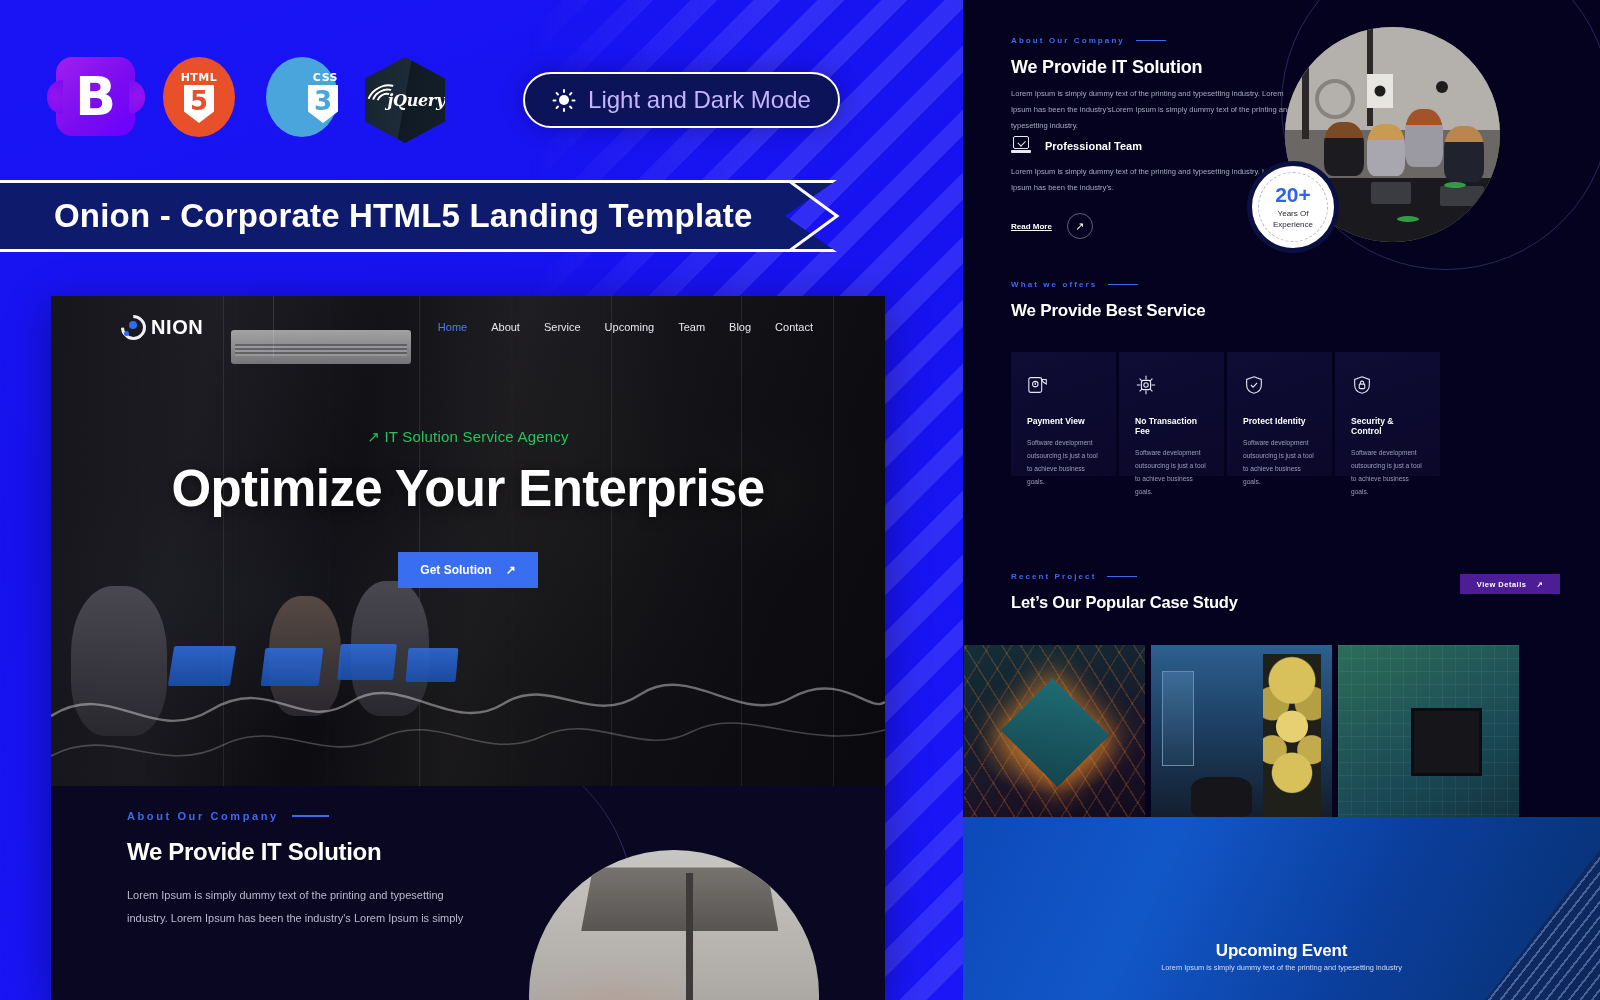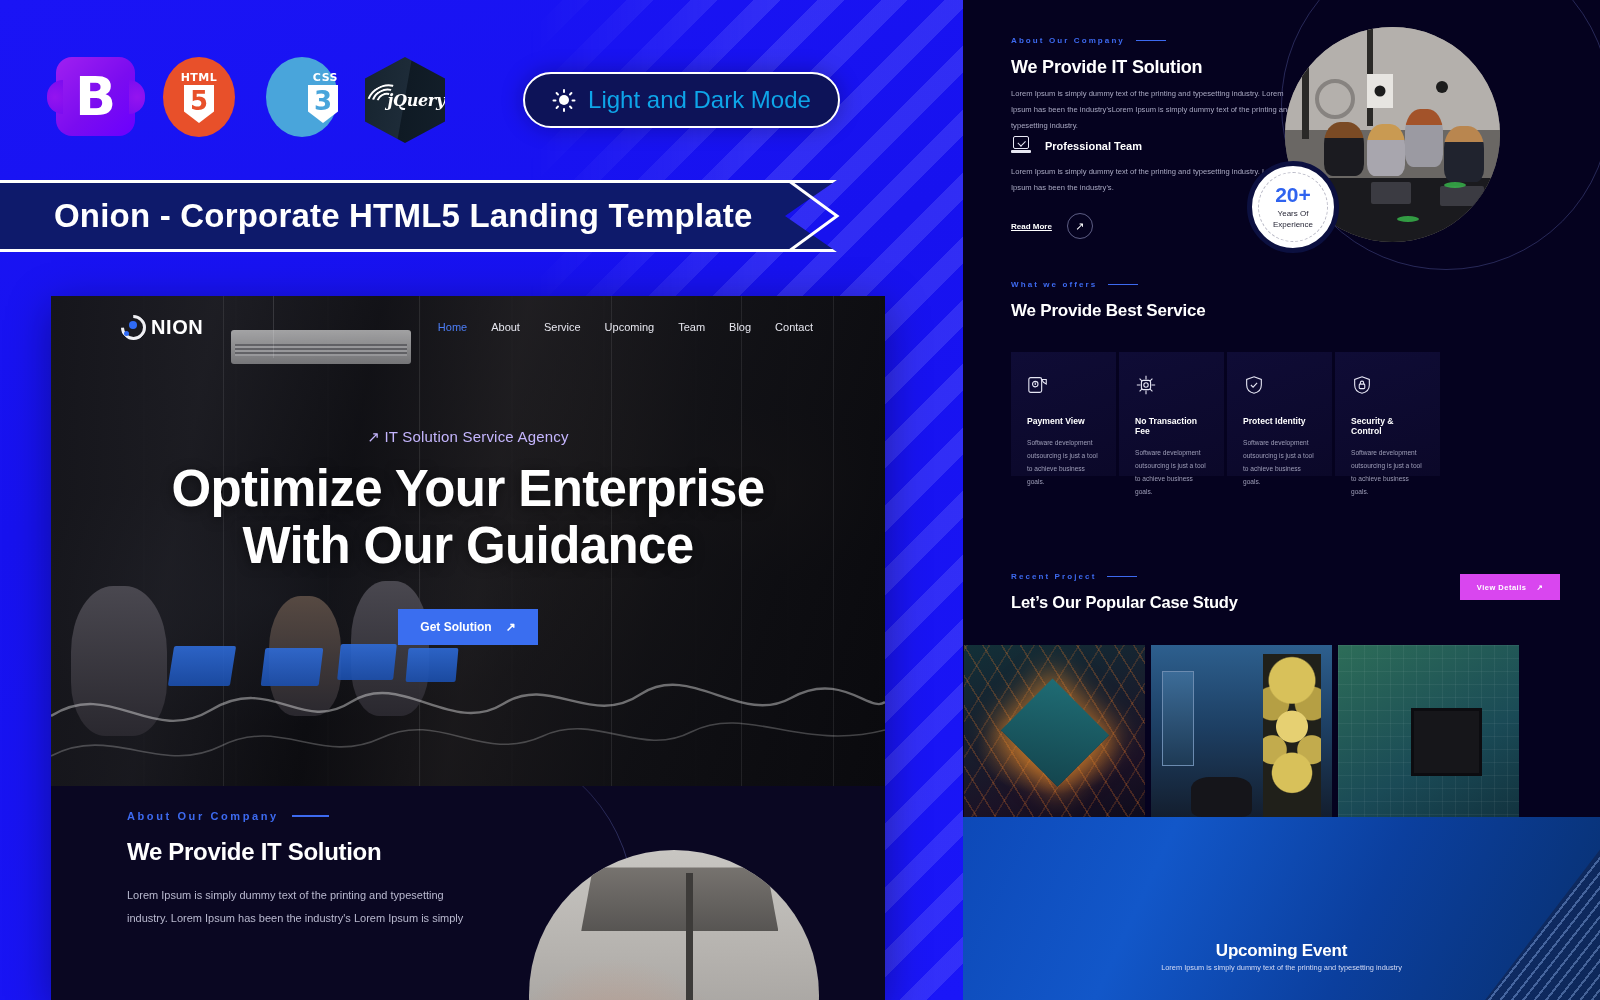--- a/index.html
+++ b/index.html
@@ -103,7 +103,7 @@
     border:2px solid #fff; border-radius:30px;
     background:#0d1358;
     display:flex; align-items:center; justify-content:center; gap:13px;
-    color:#0ea5e9; font-size:24px; z-index:7;
+    color:#c4b5fd; font-size:24px; z-index:7;
     box-shadow:0 0 22px rgba(0,0,0,0.28);
   }
   #sun-icon{width:23px;height:23px;position:relative;flex:0 0 auto;}

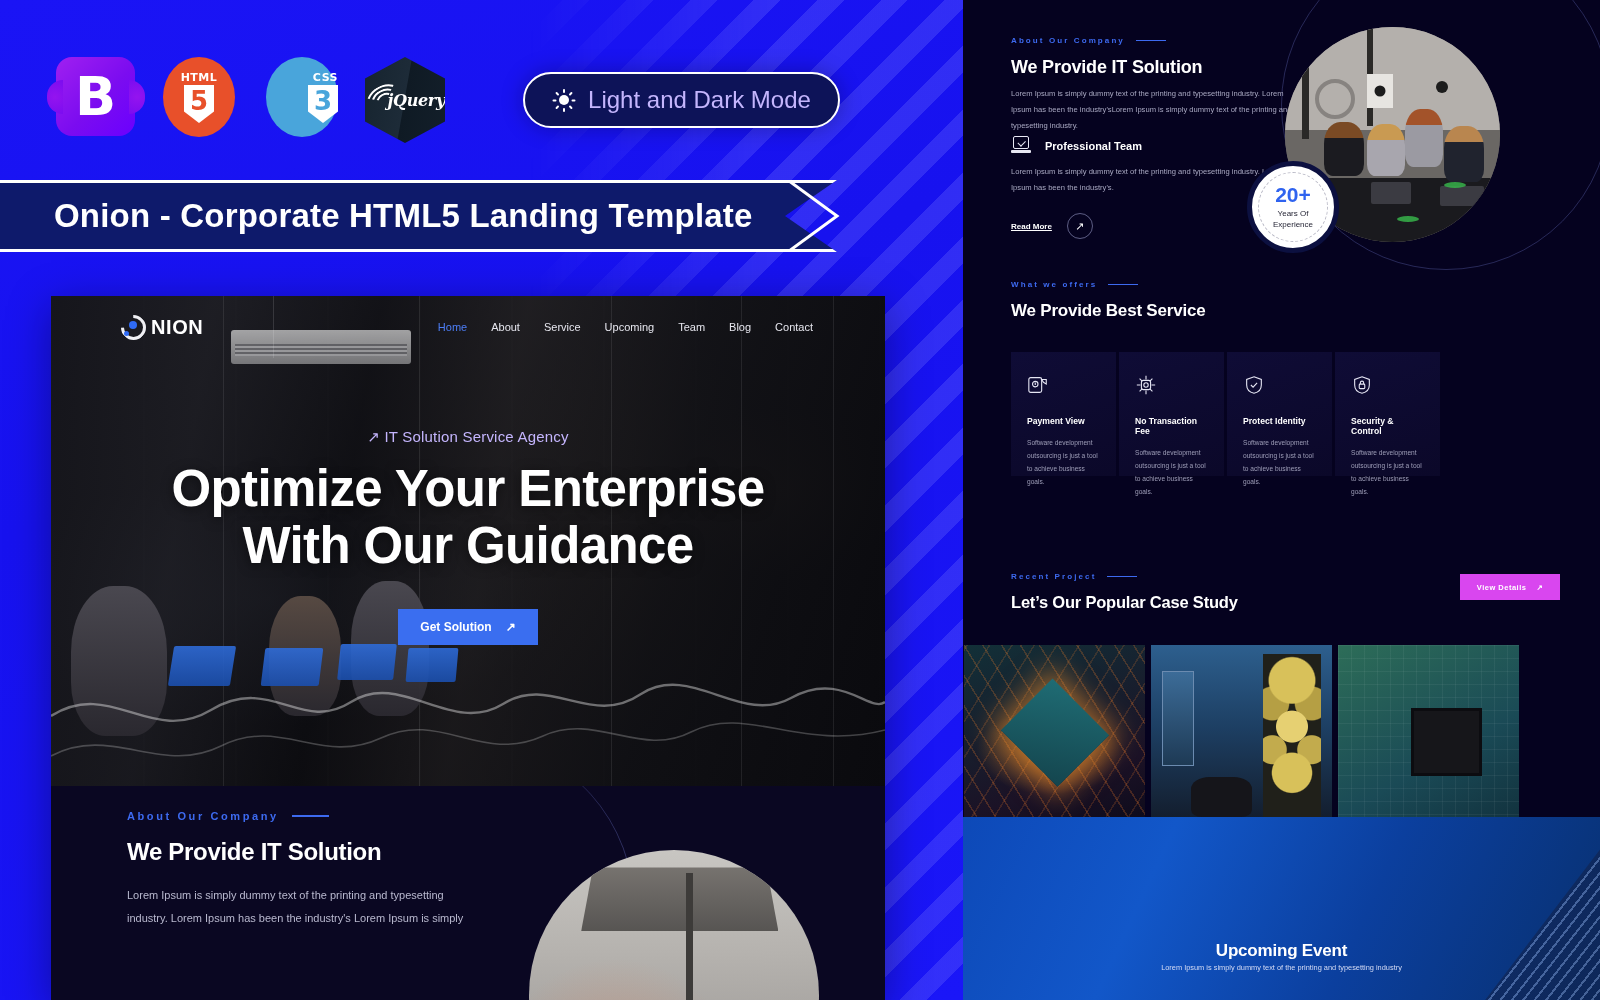--- a/index.html
+++ b/index.html
@@ -183,7 +183,7 @@
     position:absolute;left:0;right:0;top:132px;text-align:center;z-index:4;
   }
   #hero-tag{
-    color:#c4b5fd;font-size:15px;letter-spacing:.2px;margin-bottom:14px;
+    color:#22c55e;font-size:15px;letter-spacing:.2px;margin-bottom:14px;
   }
   #hero-title{
     color:#fff;font-size:51px;font-weight:bold;line-height:1.12;

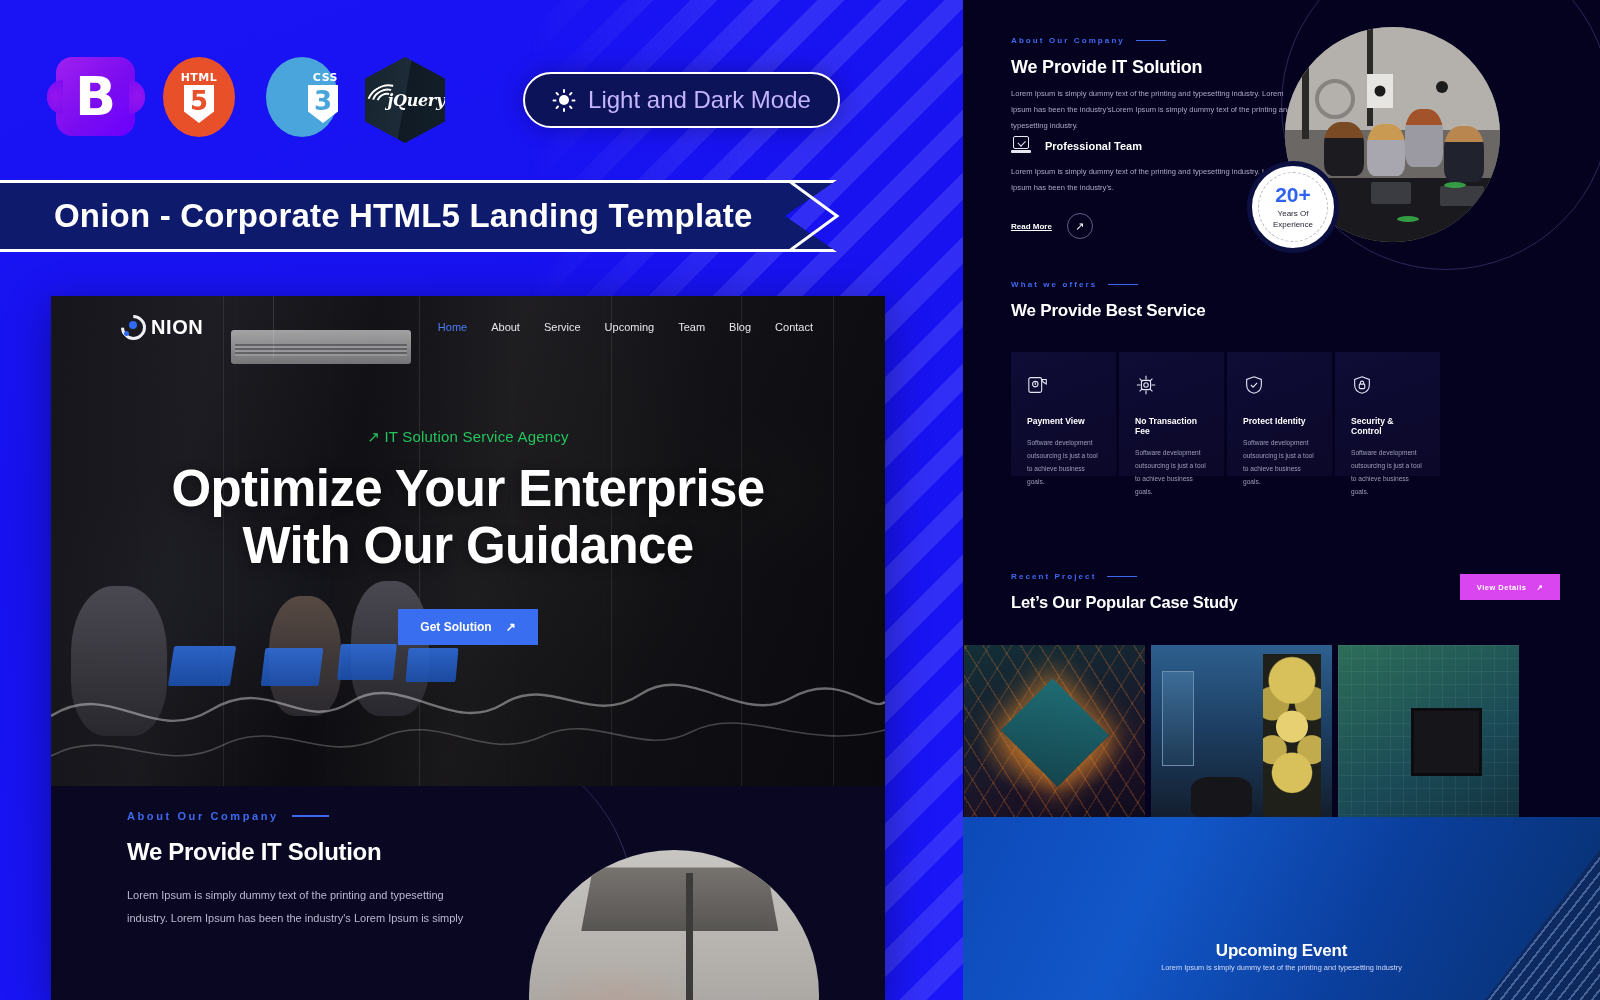--- a/index.html
+++ b/index.html
@@ -535,7 +535,6 @@
         <div id="hero-tag">↗ IT Solution Service Agency</div>
         <div id="hero-title">
           <div>Optimize Your Enterprise</div>
-          <div>With Our Guidance</div>
         </div>
         <div id="get-solution-btn">
           <span>Get Solution</span>

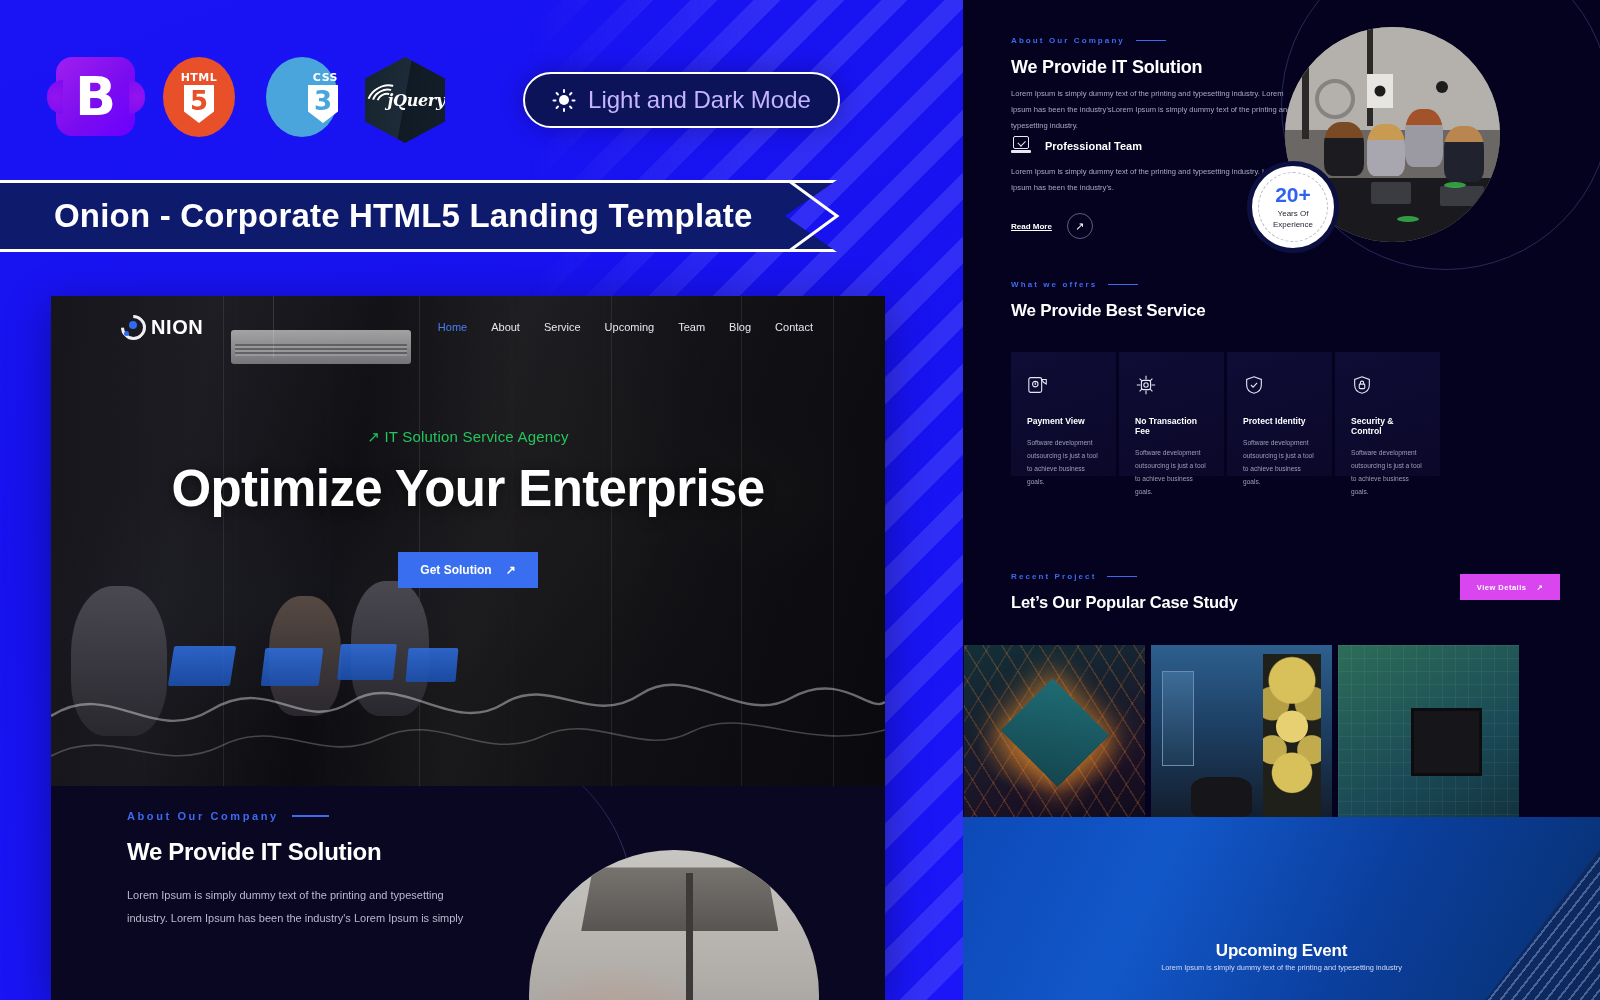--- a/index.html
+++ b/index.html
@@ -360,7 +360,7 @@
   #pv-case-eyebrow{position:absolute;left:48px;top:10px;}
   #pv-case-h2{position:absolute;left:48px;top:31px;color:#fff;font-size:16.5px;font-weight:bold;letter-spacing:-.2px;}
   #view-details-btn{
-    position:absolute;right:40px;top:12px;width:100px;height:26px;background:#d946ef;
+    position:absolute;right:40px;top:12px;width:100px;height:20px;background:#4c1d95;
     color:#fff;font-size:7.5px;font-weight:bold;
     display:flex;align-items:center;justify-content:center;gap:10px;letter-spacing:.5px;
   }

